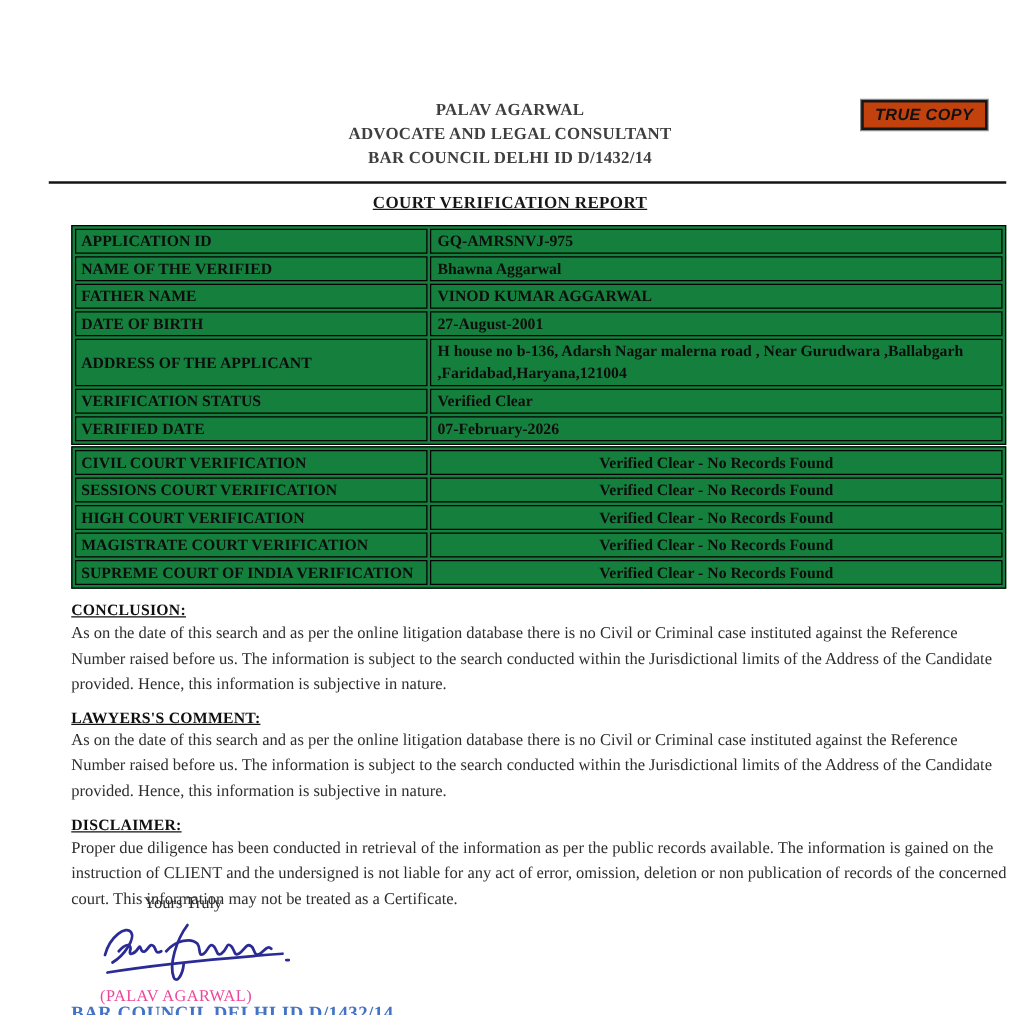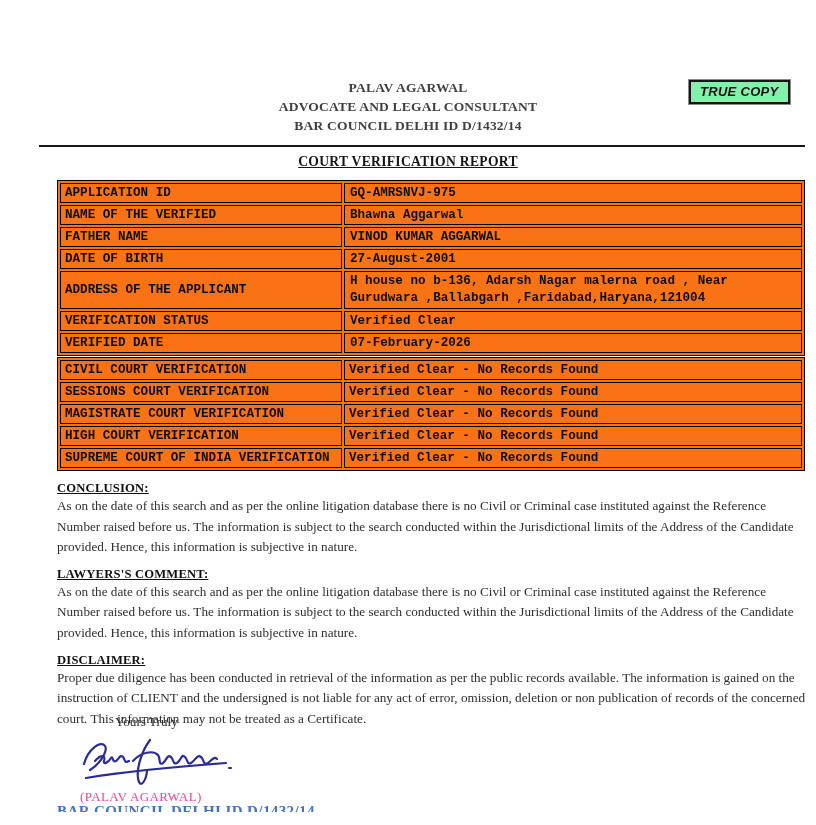--- a/index.html
+++ b/index.html
@@ -26,7 +26,7 @@
     padding:2px 9px 3px 9px;
     font-family:"Liberation Sans", sans-serif;
     font-style:italic;font-weight:bold;font-size:13px;
-    color:#111;background:#86efac;letter-spacing:.3px;
+    color:#111;background:#c2410c;letter-spacing:.3px;
   }
   .rule{
     position:absolute;top:145px;left:39px;width:766px;height:2.4px;

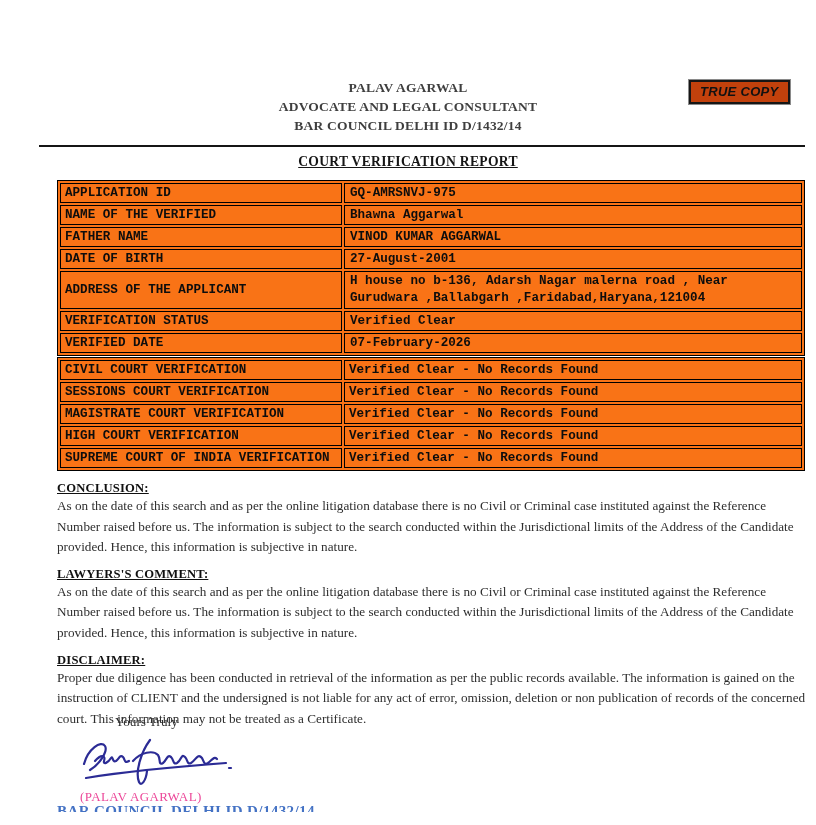--- a/index.html
+++ b/index.html
@@ -43,8 +43,7 @@
     width:748px;
     border-collapse:separate;border-spacing:2px;
     border:1px solid #000;
-    background:#f97316;
-    font-family:Liberation Mono, monospace;
+    background:#15803d;
   }
   table.doc td{
     border:1px solid #000;

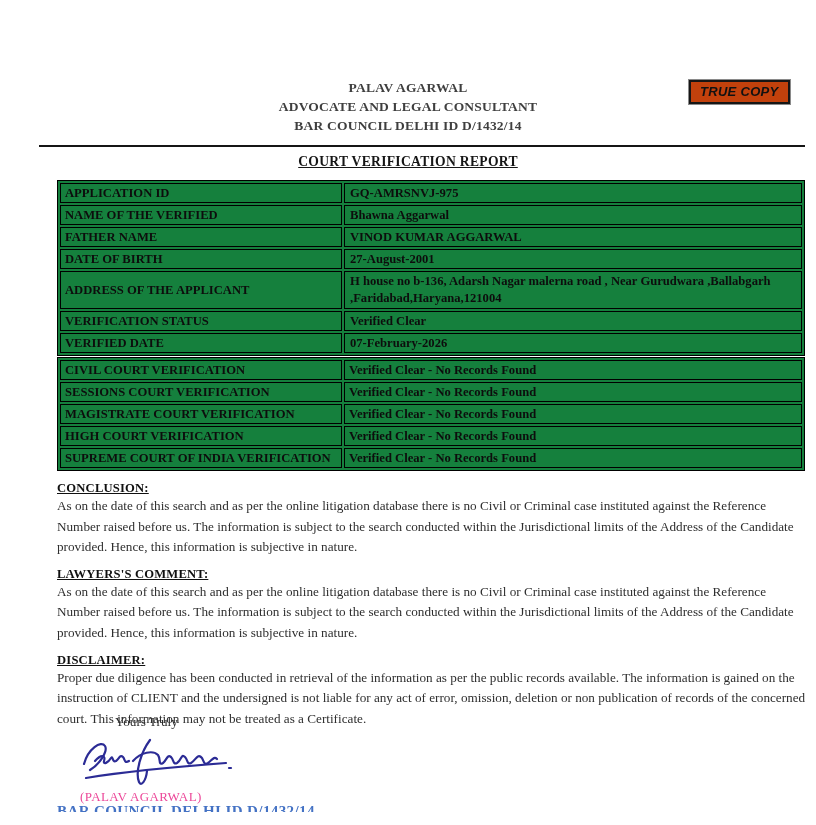--- a/index.html
+++ b/index.html
@@ -58,7 +58,7 @@
   .t1 td.val{padding-left:5px;}
   .t2 td{height:14px;}
   .t2 td.summary-head{text-align:center;letter-spacing:.2px;}
-  .t2 td.val{}
+  .t2 td.val{text-align:center;}
   col.c-label{width:282px;}
   col.c-value{width:458px;}
   

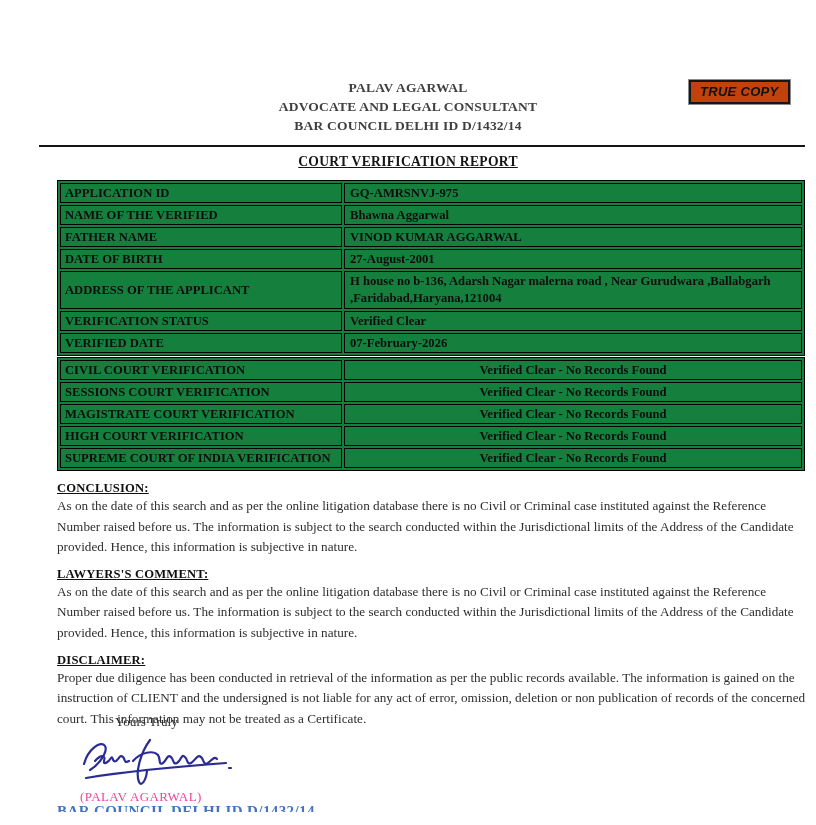--- a/index.html
+++ b/index.html
@@ -160,11 +160,11 @@
         <td class="val">Verified Clear - No Records Found</td>
       </tr>
       <tr>
+        <td>HIGH COURT VERIFICATION</td>
+        <td class="val">Verified Clear - No Records Found</td>
+      </tr>
+      <tr>
         <td>MAGISTRATE COURT VERIFICATION</td>
-        <td class="val">Verified Clear - No Records Found</td>
-      </tr>
-      <tr>
-        <td>HIGH COURT VERIFICATION</td>
         <td class="val">Verified Clear - No Records Found</td>
       </tr>
       <tr>

